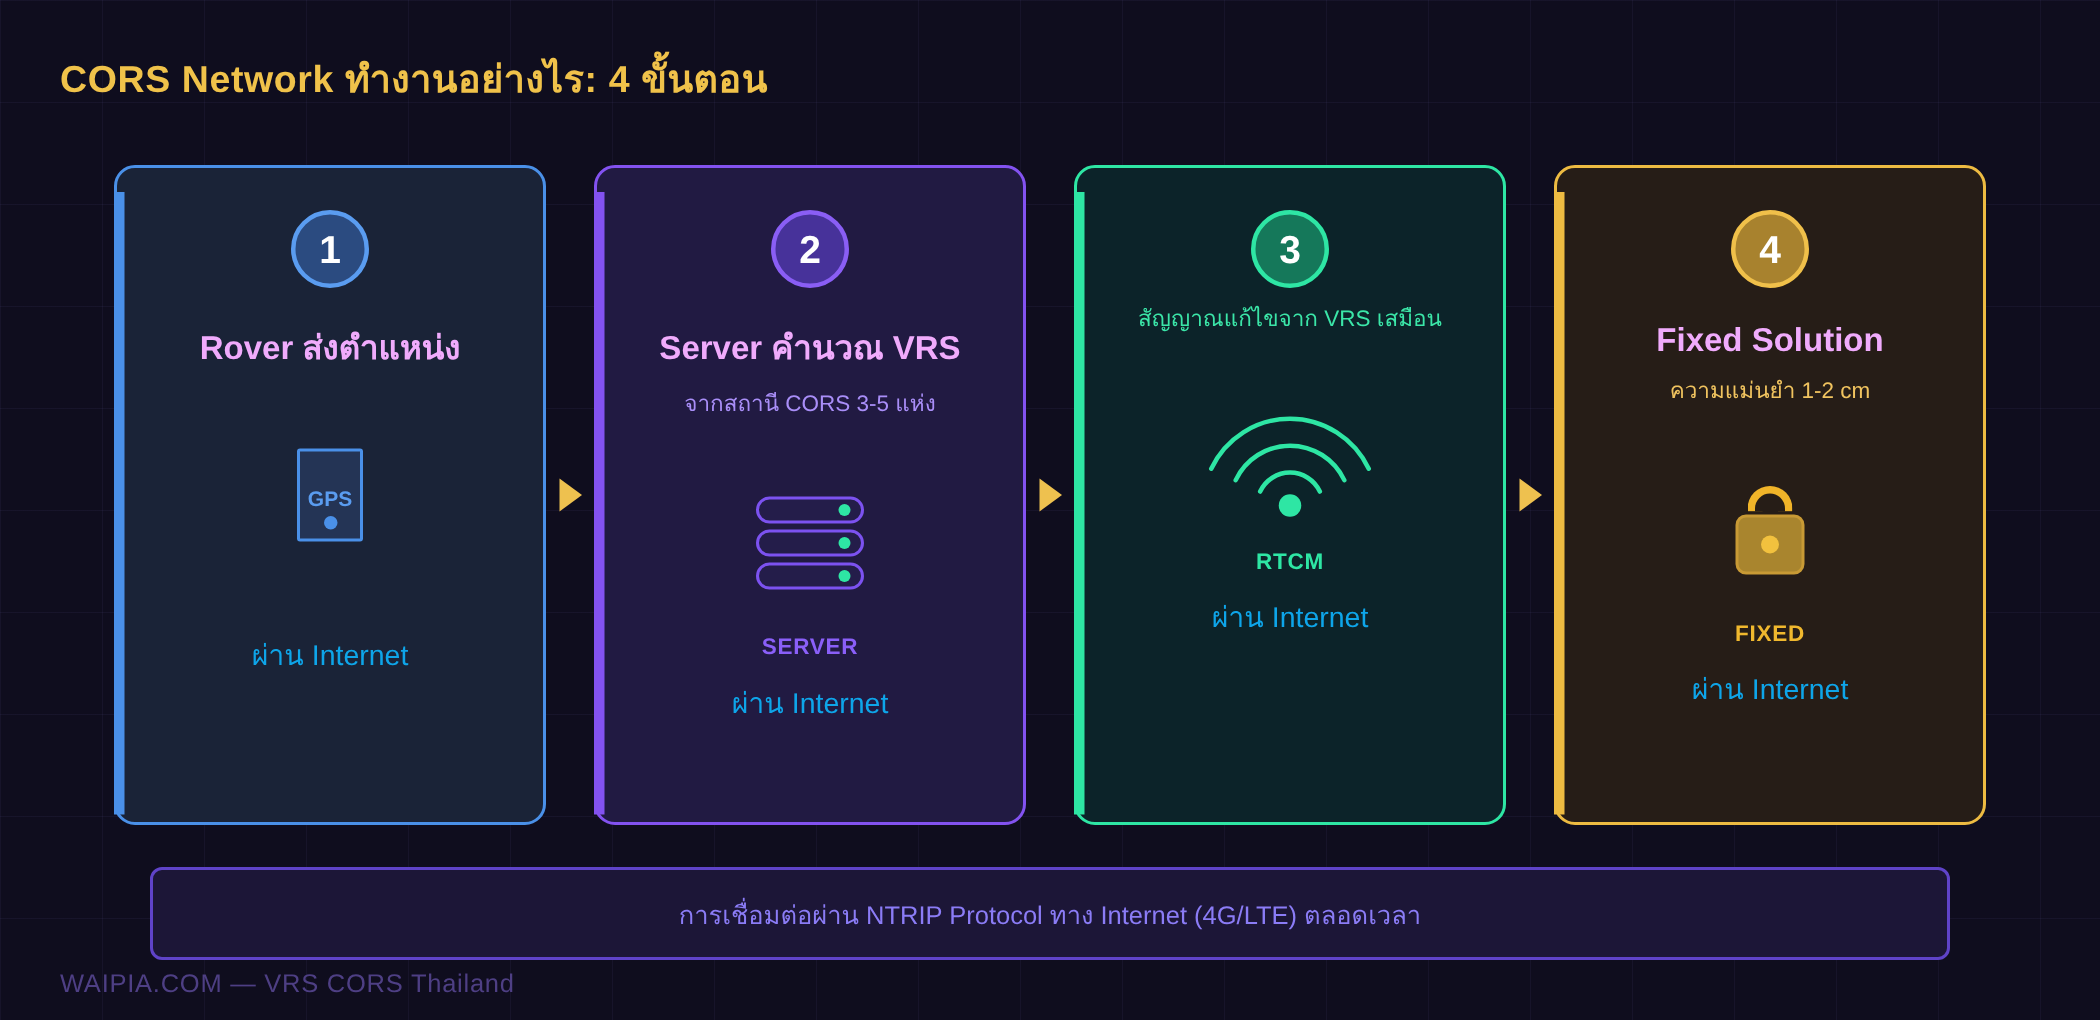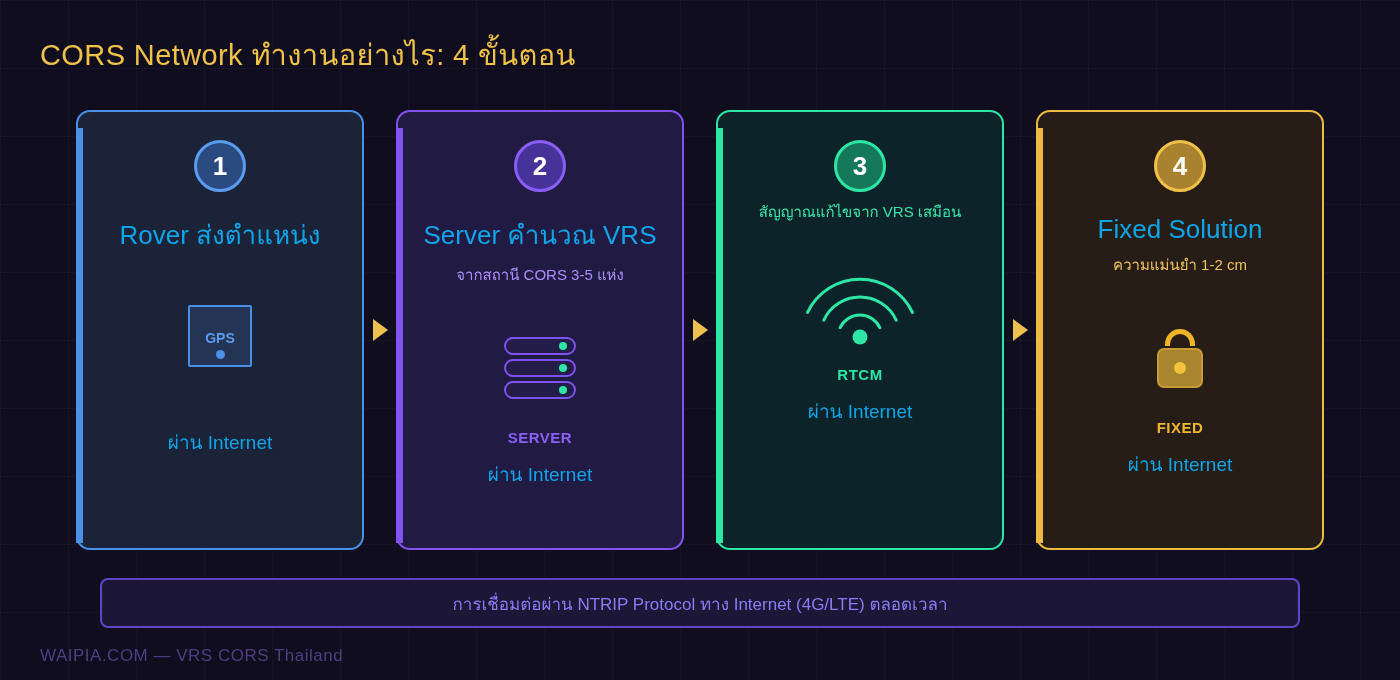--- a/index.html
+++ b/index.html
@@ -15,7 +15,7 @@
   }
   .page-title {
     position:absolute; left:40px; top:32px;
-    font-size:29px; font-weight:normal; color:#f0c24a; letter-spacing:0.4px;
+    font-size:25px; font-weight:bold; color:#f0c24a; letter-spacing:0.4px;
   }
   .cards-row {
     position:absolute; left:76px; top:110px; width:1248px; height:440px;

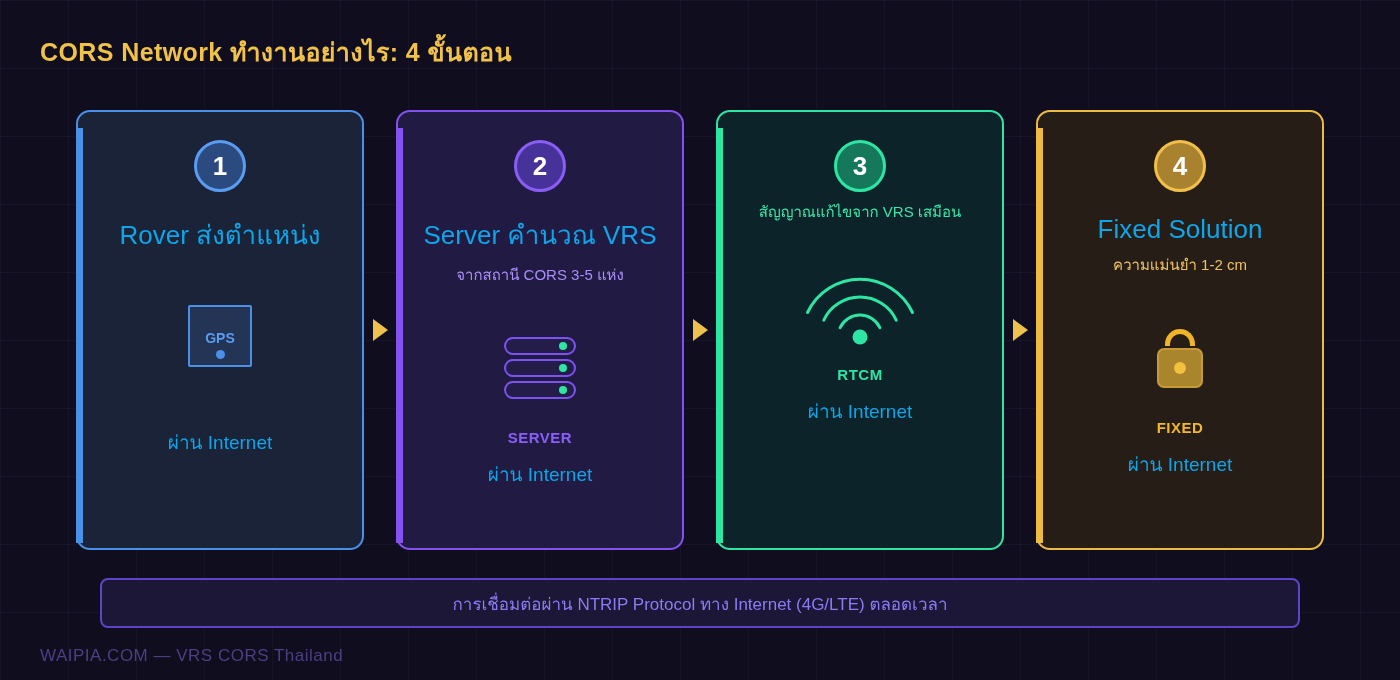--- a/index.html
+++ b/index.html
@@ -40,7 +40,7 @@
     display:flex; align-items:center; justify-content:center;
     font-size:26px; font-weight:bold; color:#ffffff;
   }
-  .step-title { margin-top:22px; font-size:26px; font-weight:normal; color:#0ea5e9; }
+  .step-title { margin-top:22px; font-size:22px; font-weight:bold; color:#f0abfc; }
   .step-sub   { margin-top:8px; font-size:15px; color:var(--sub); }
   .icon-box   { height:110px; margin-top:26px; display:flex; align-items:center; justify-content:center; }
   .step-label { height:18px; margin-top:6px; font-size:15px; font-weight:bold; letter-spacing:0.5px; }

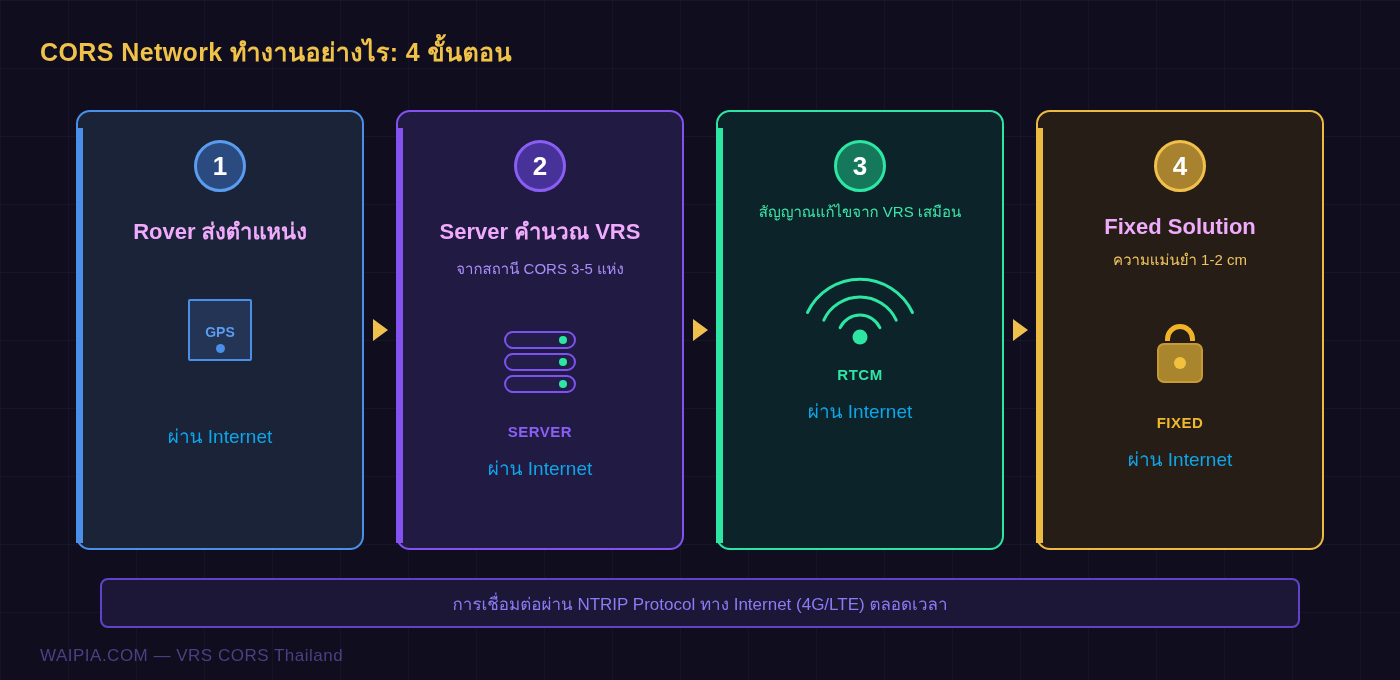--- a/index.html
+++ b/index.html
@@ -57,7 +57,7 @@
 
   
   .gps-icon {
-    width:64px; height:62px; border:2px solid #4a90e8; background:#243455;
+    width:44px; height:62px; border:2px solid #4a90e8; background:#243455;
     border-radius:2px; display:flex; flex-direction:column; align-items:center;
     justify-content:flex-end; padding-bottom:6px; gap:4px;
   }

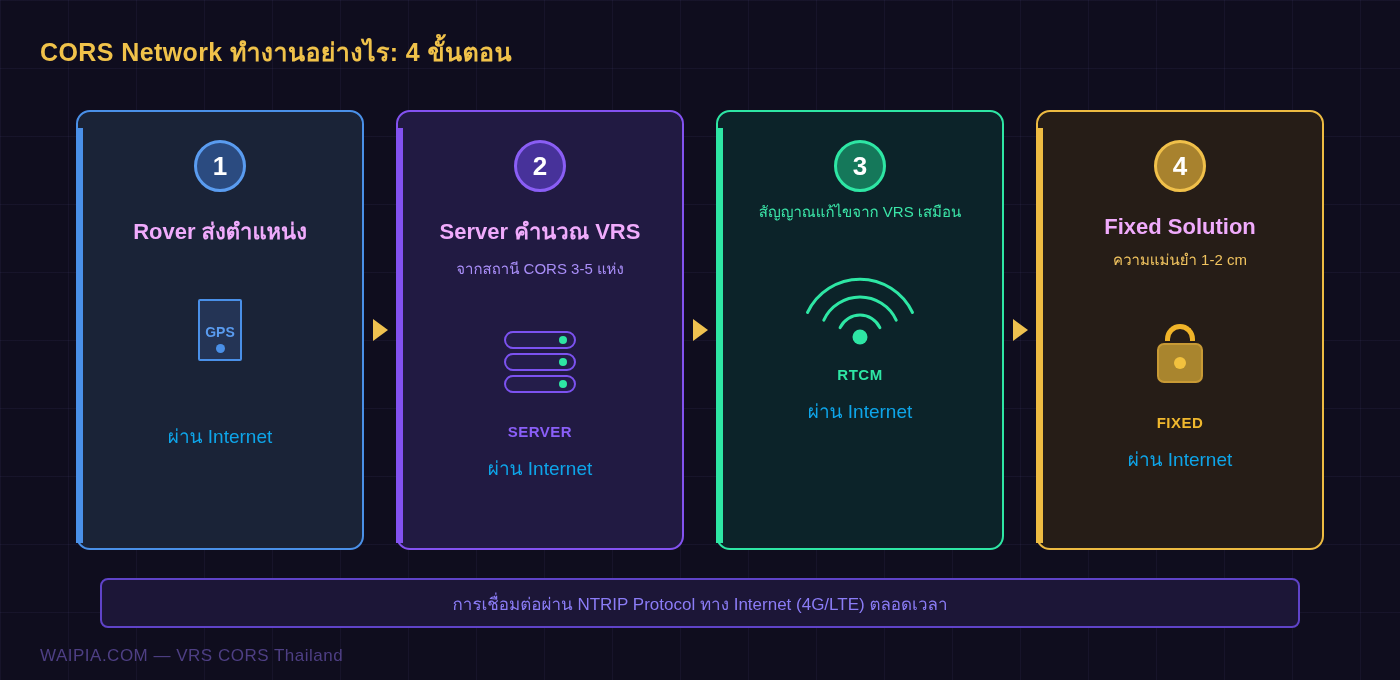--- a/index.html
+++ b/index.html
@@ -86,7 +86,7 @@
   .lock-dot { width:12px; height:12px; border-radius:50%; background:#f2c13e; }
 
   .bottom-banner {
-    position:absolute; left:100px; top:578px; width:1200px; height:50px;
+    position:absolute; left:100px; top:578px; width:1200px; height:62px;
     border:2px solid #5f43c8; border-radius:8px; background:#1c1637;
     display:flex; align-items:center; justify-content:center;
     color:#8b7cf6; font-size:17px;

